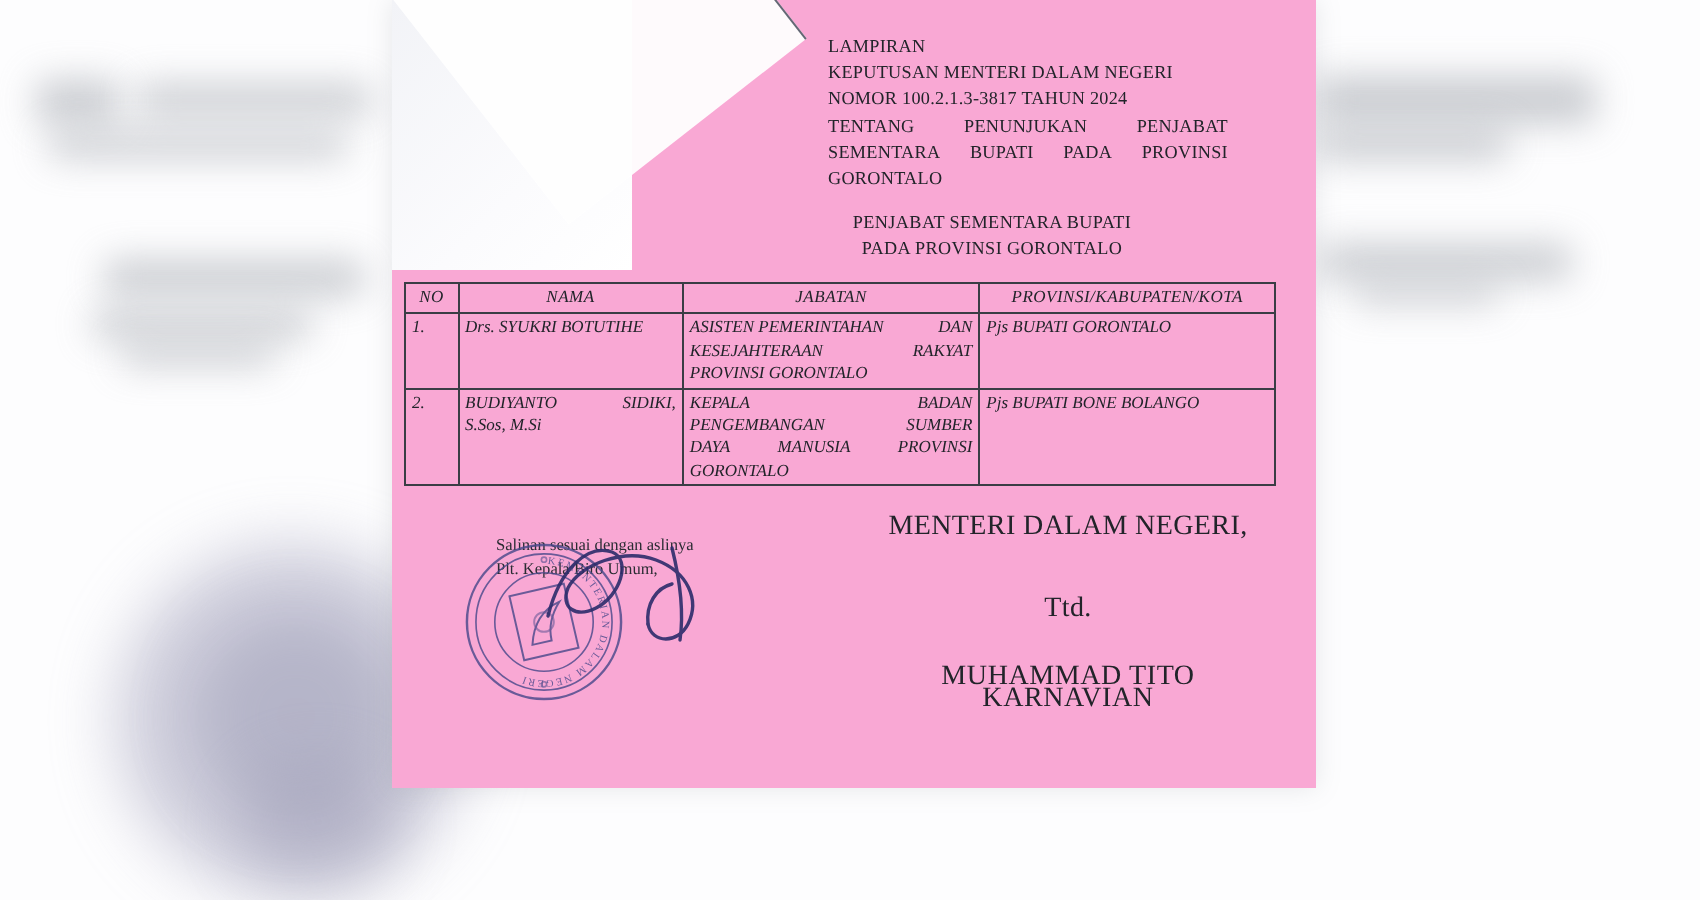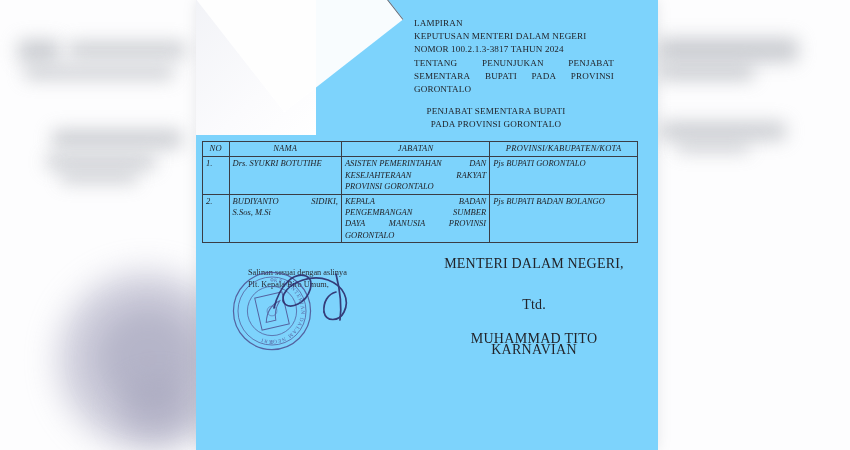--- a/index.html
+++ b/index.html
@@ -41,8 +41,8 @@
     left: 196px;
     top: 0px;
     width: 462px;
-    height: 450px;
-    background: #7dd3fc;
+    height: 394px;
+    background: #f9a8d4;
     box-shadow: 0 0 12px rgba(120,125,140,.18);
     overflow: hidden;
   }

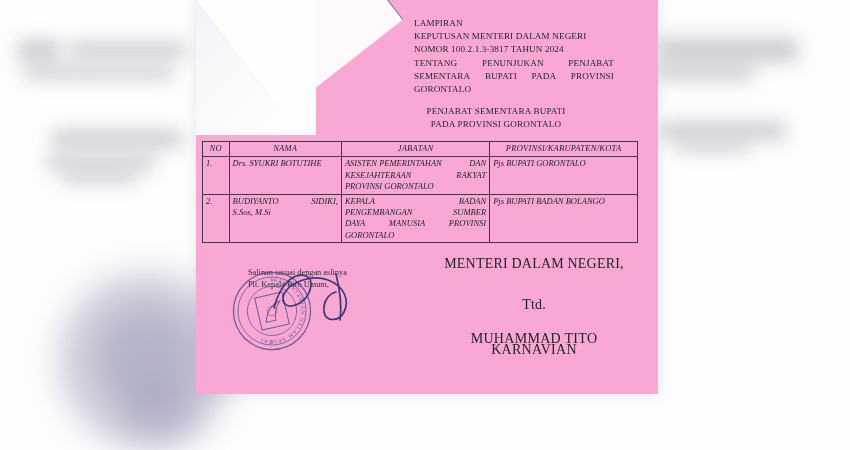--- a/index.html
+++ b/index.html
@@ -288,7 +288,7 @@
               </div>
               <div>GORONTALO</div>
             </td>
-            <td class="c-prov">Pjs BUPATI BADAN BOLANGO</td>
+            <td class="c-prov">Pjs BUPATI BONE BOLANGO</td>
           </tr>
         </tbody>
       </table>

